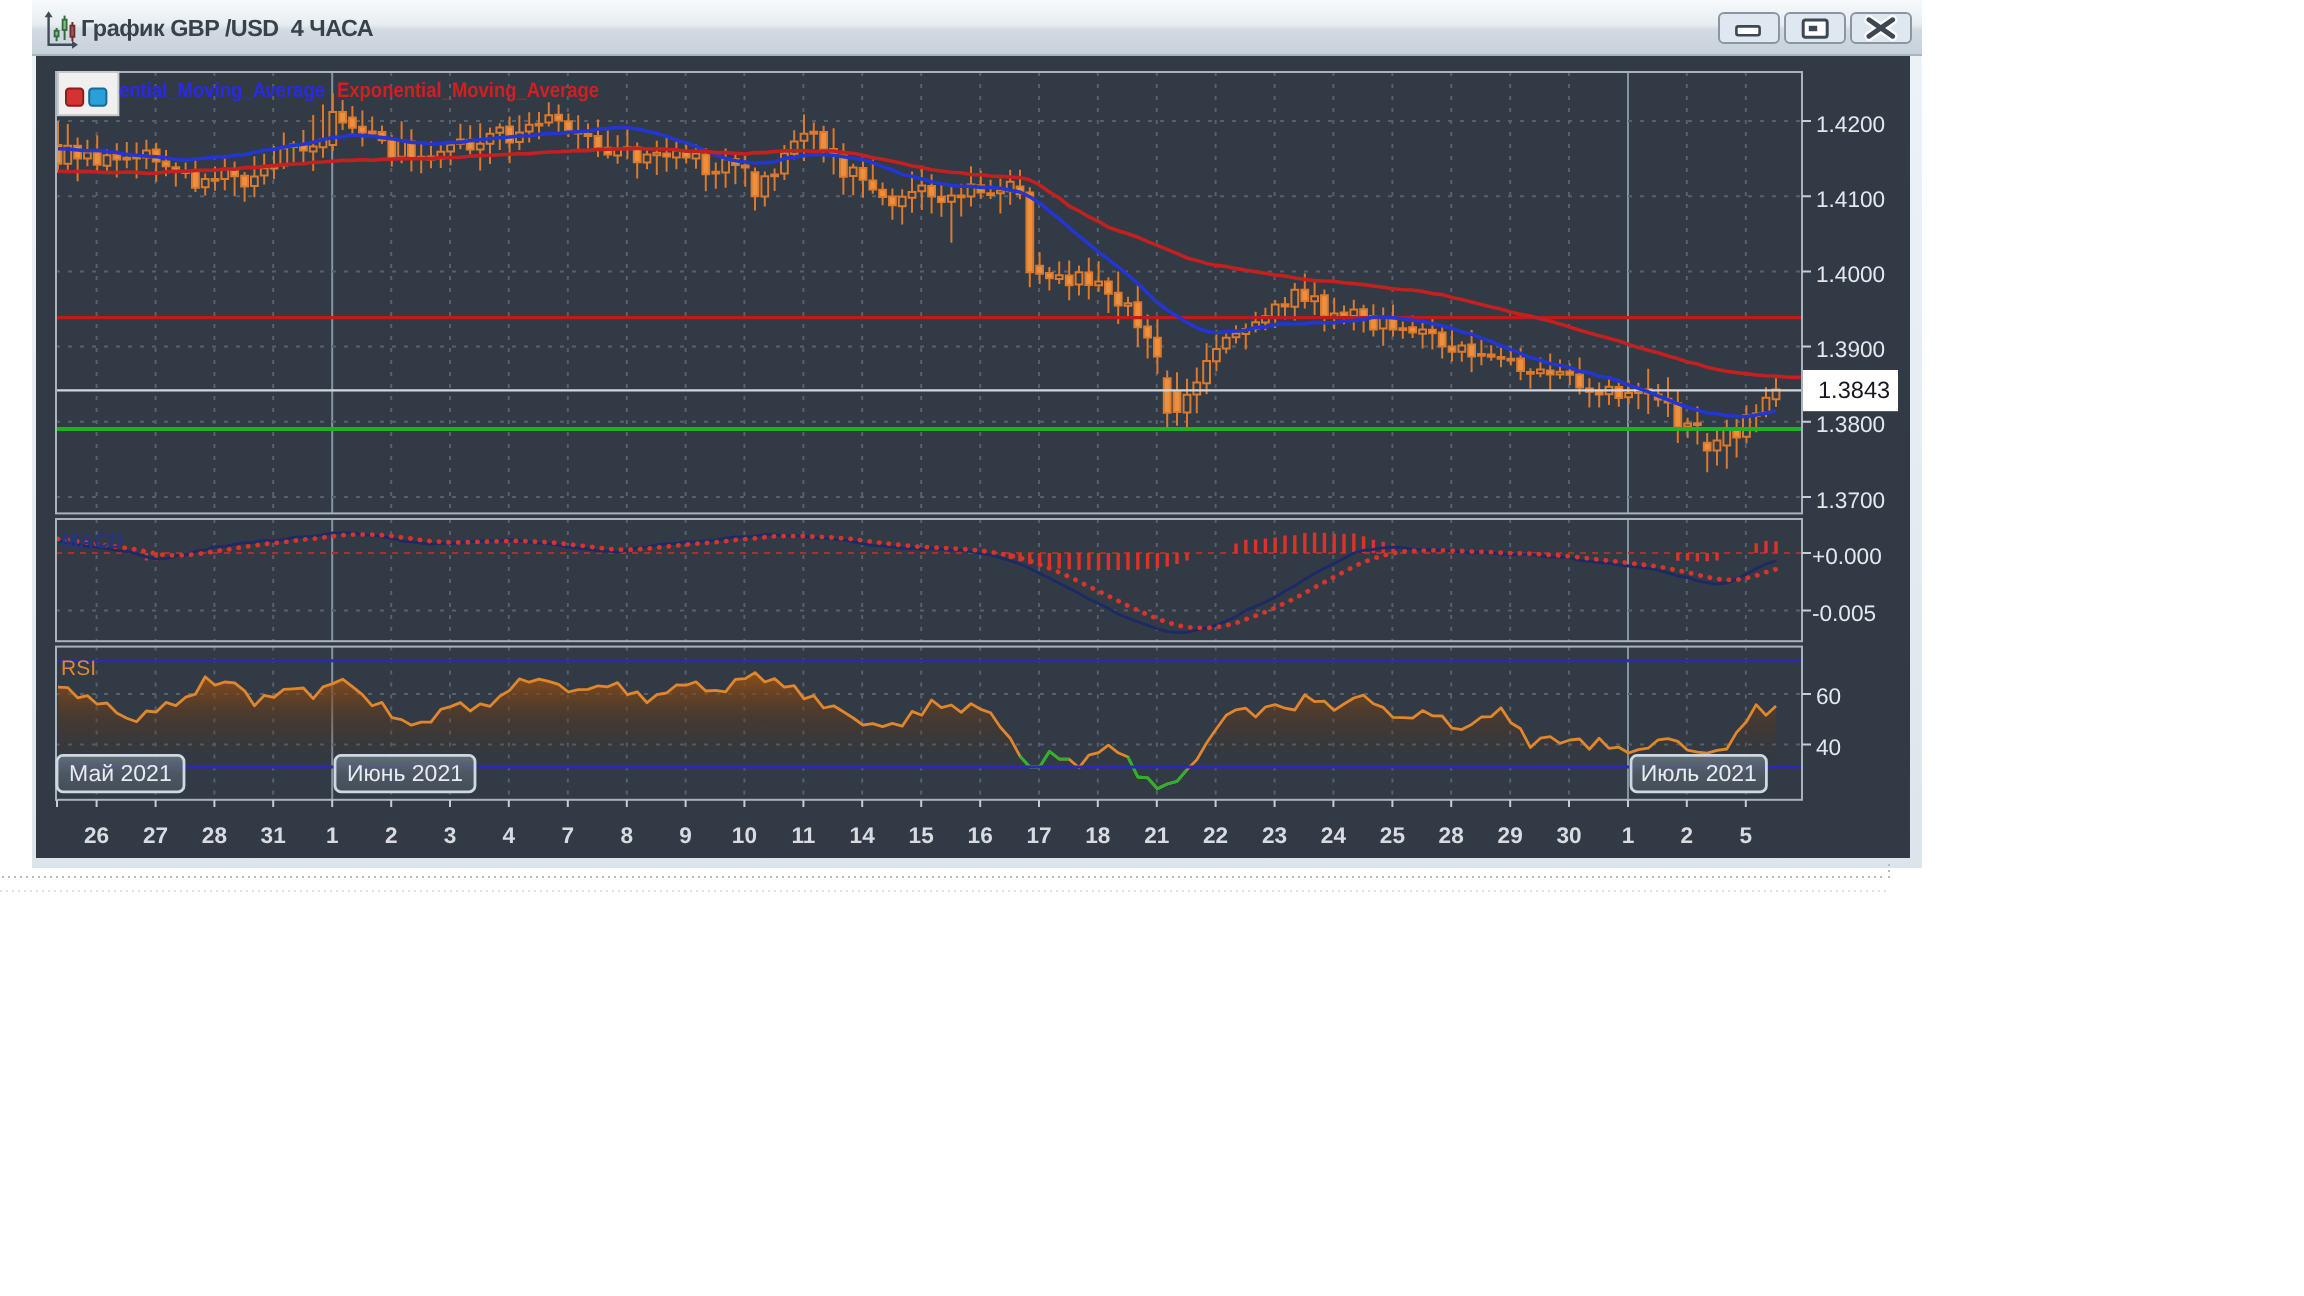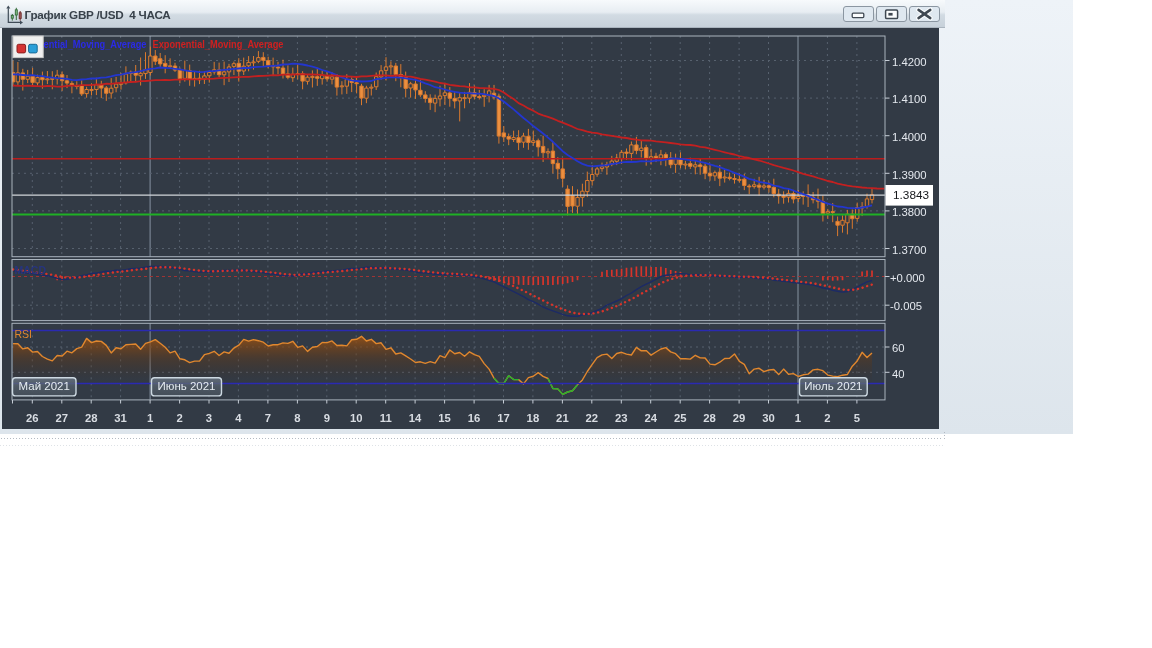--- a/index.html
+++ b/index.html
@@ -2,7 +2,7 @@
 <html><head><meta charset="utf-8"><style>
 *{margin:0;padding:0;box-sizing:border-box}
 body{width:1152px;height:648px;background:#fff;font-family:"Liberation Sans",sans-serif;overflow:hidden;position:relative}
-#win{position:absolute;left:0;top:0;width:1073px;height:434px;background:linear-gradient(#eef3f8,#dde5ec)}
+#win{position:absolute;left:16px;top:0;width:945px;height:434px;background:linear-gradient(#eef3f8,#dde5ec)}
 #tb{position:absolute;left:0;top:0;width:945px;height:28px;background:linear-gradient(#f7fafc,#e7edf2 45%,#d2dbe3 55%,#c7d1da);border-bottom:1px solid #aab4be}
 #tt{position:absolute;left:24.5px;top:8.2px;font-size:11.7px;font-weight:600;color:#39424b;letter-spacing:-0.25px;white-space:pre}
 #cl{position:absolute;left:2px;top:28px;width:937px;height:401px;background:#323a45}

